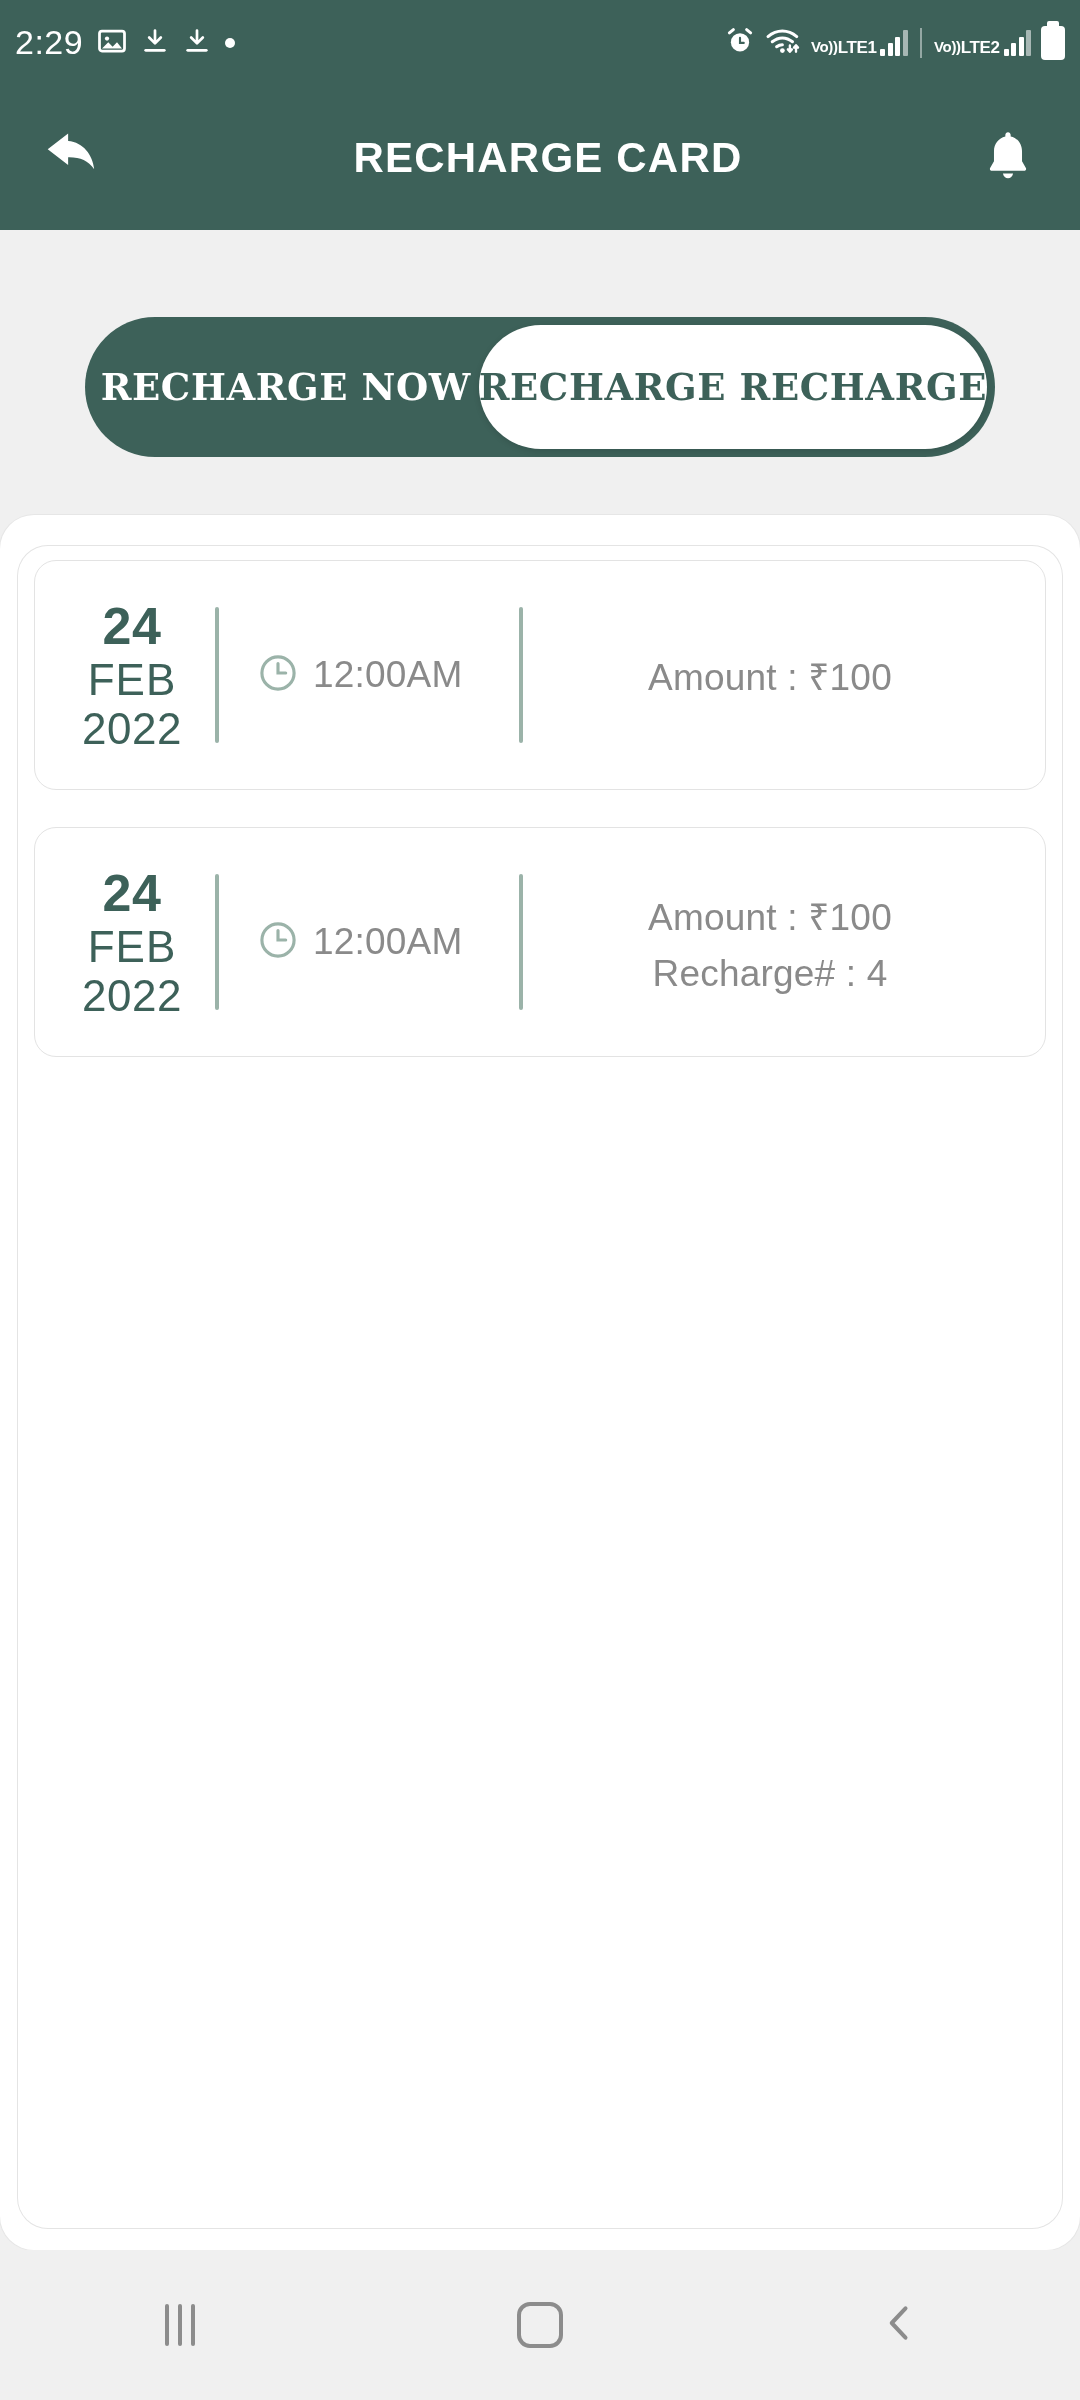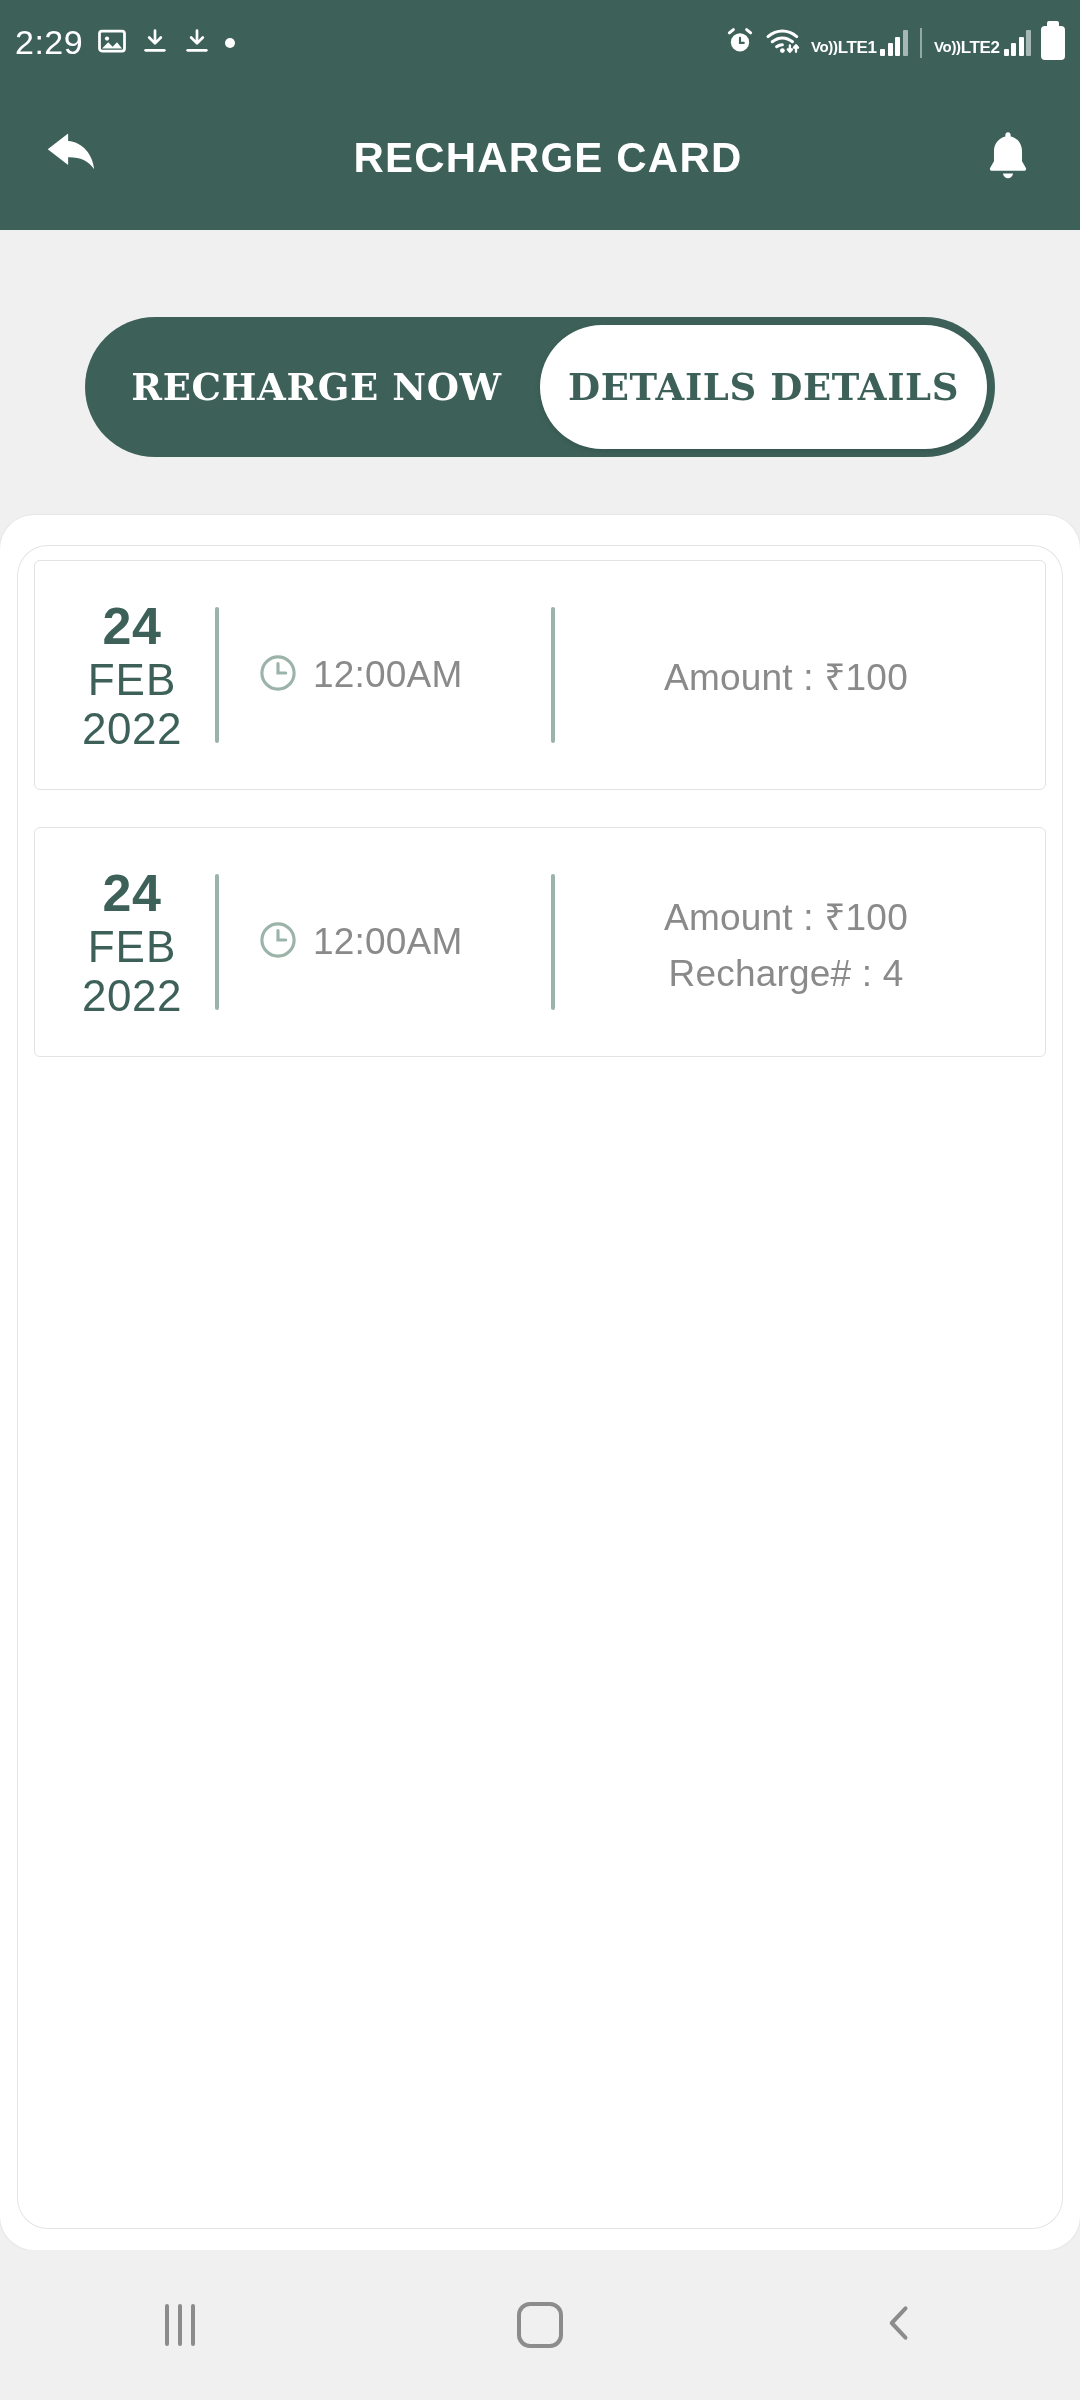--- a/index.html
+++ b/index.html
@@ -221,7 +221,7 @@
 
   <div class="toggle-wrap">
     <div class="toggle-opt off">RECHARGE NOW</div>
-    <div class="toggle-opt on">DETAILS DETAILS</div>
+    <div class="toggle-opt on">RECHARGE RECHARGE</div>
   </div>
 
   <div class="panel-outer"></div>

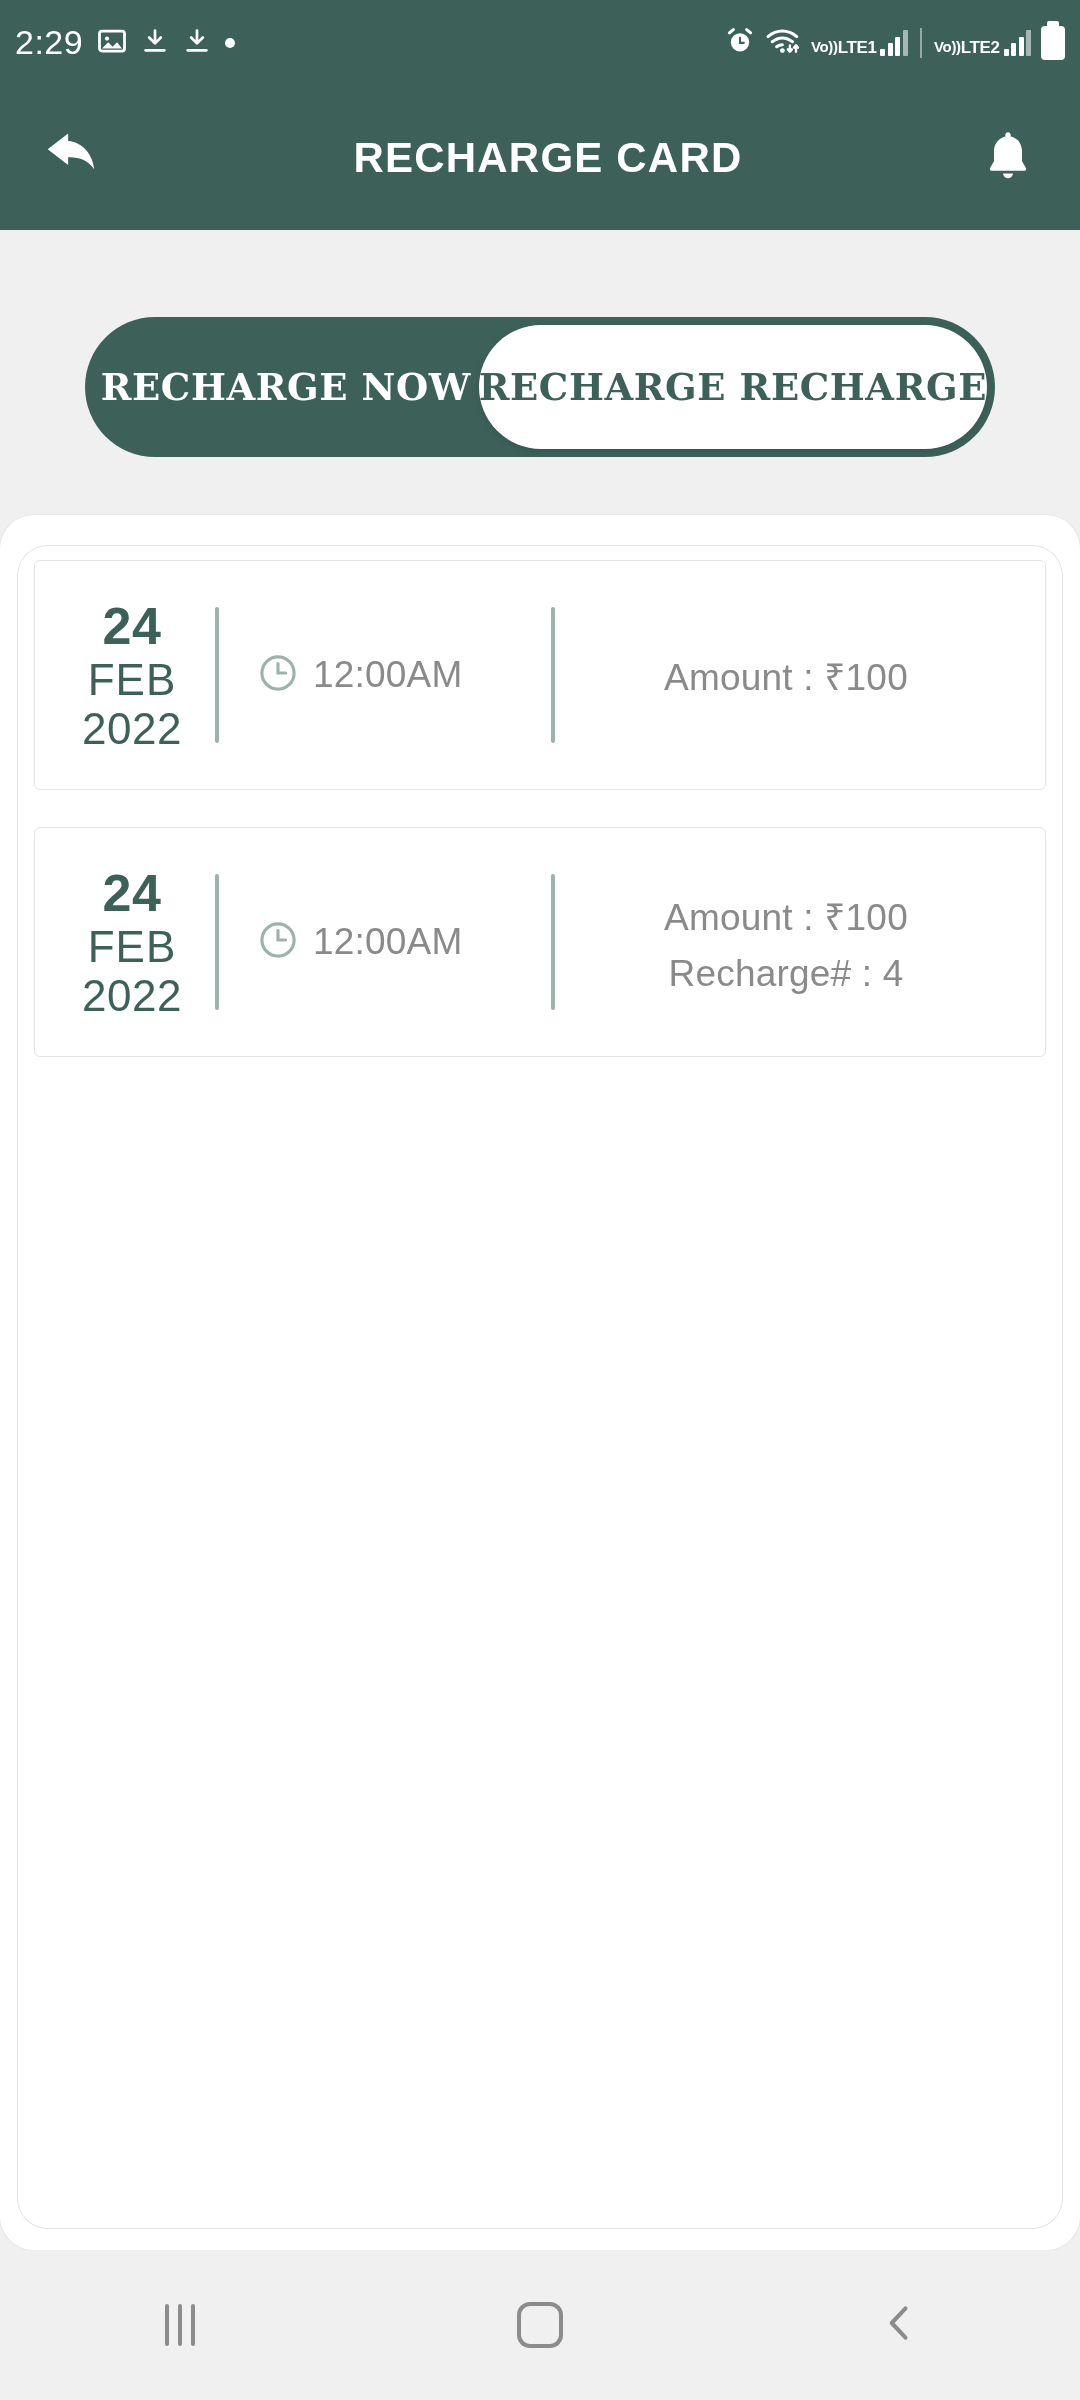--- a/index.html
+++ b/index.html
@@ -85,7 +85,7 @@
   
   .rcard{
     height:230px; margin-bottom:37px;
-    background:#ffffff; border:1px solid #e3e3e3; border-radius:6px;
+    background:#ffffff; border:1px solid #e3e3e3; border-radius:22px;
     display:flex; align-items:stretch; overflow:hidden;
   }
   .col-date{

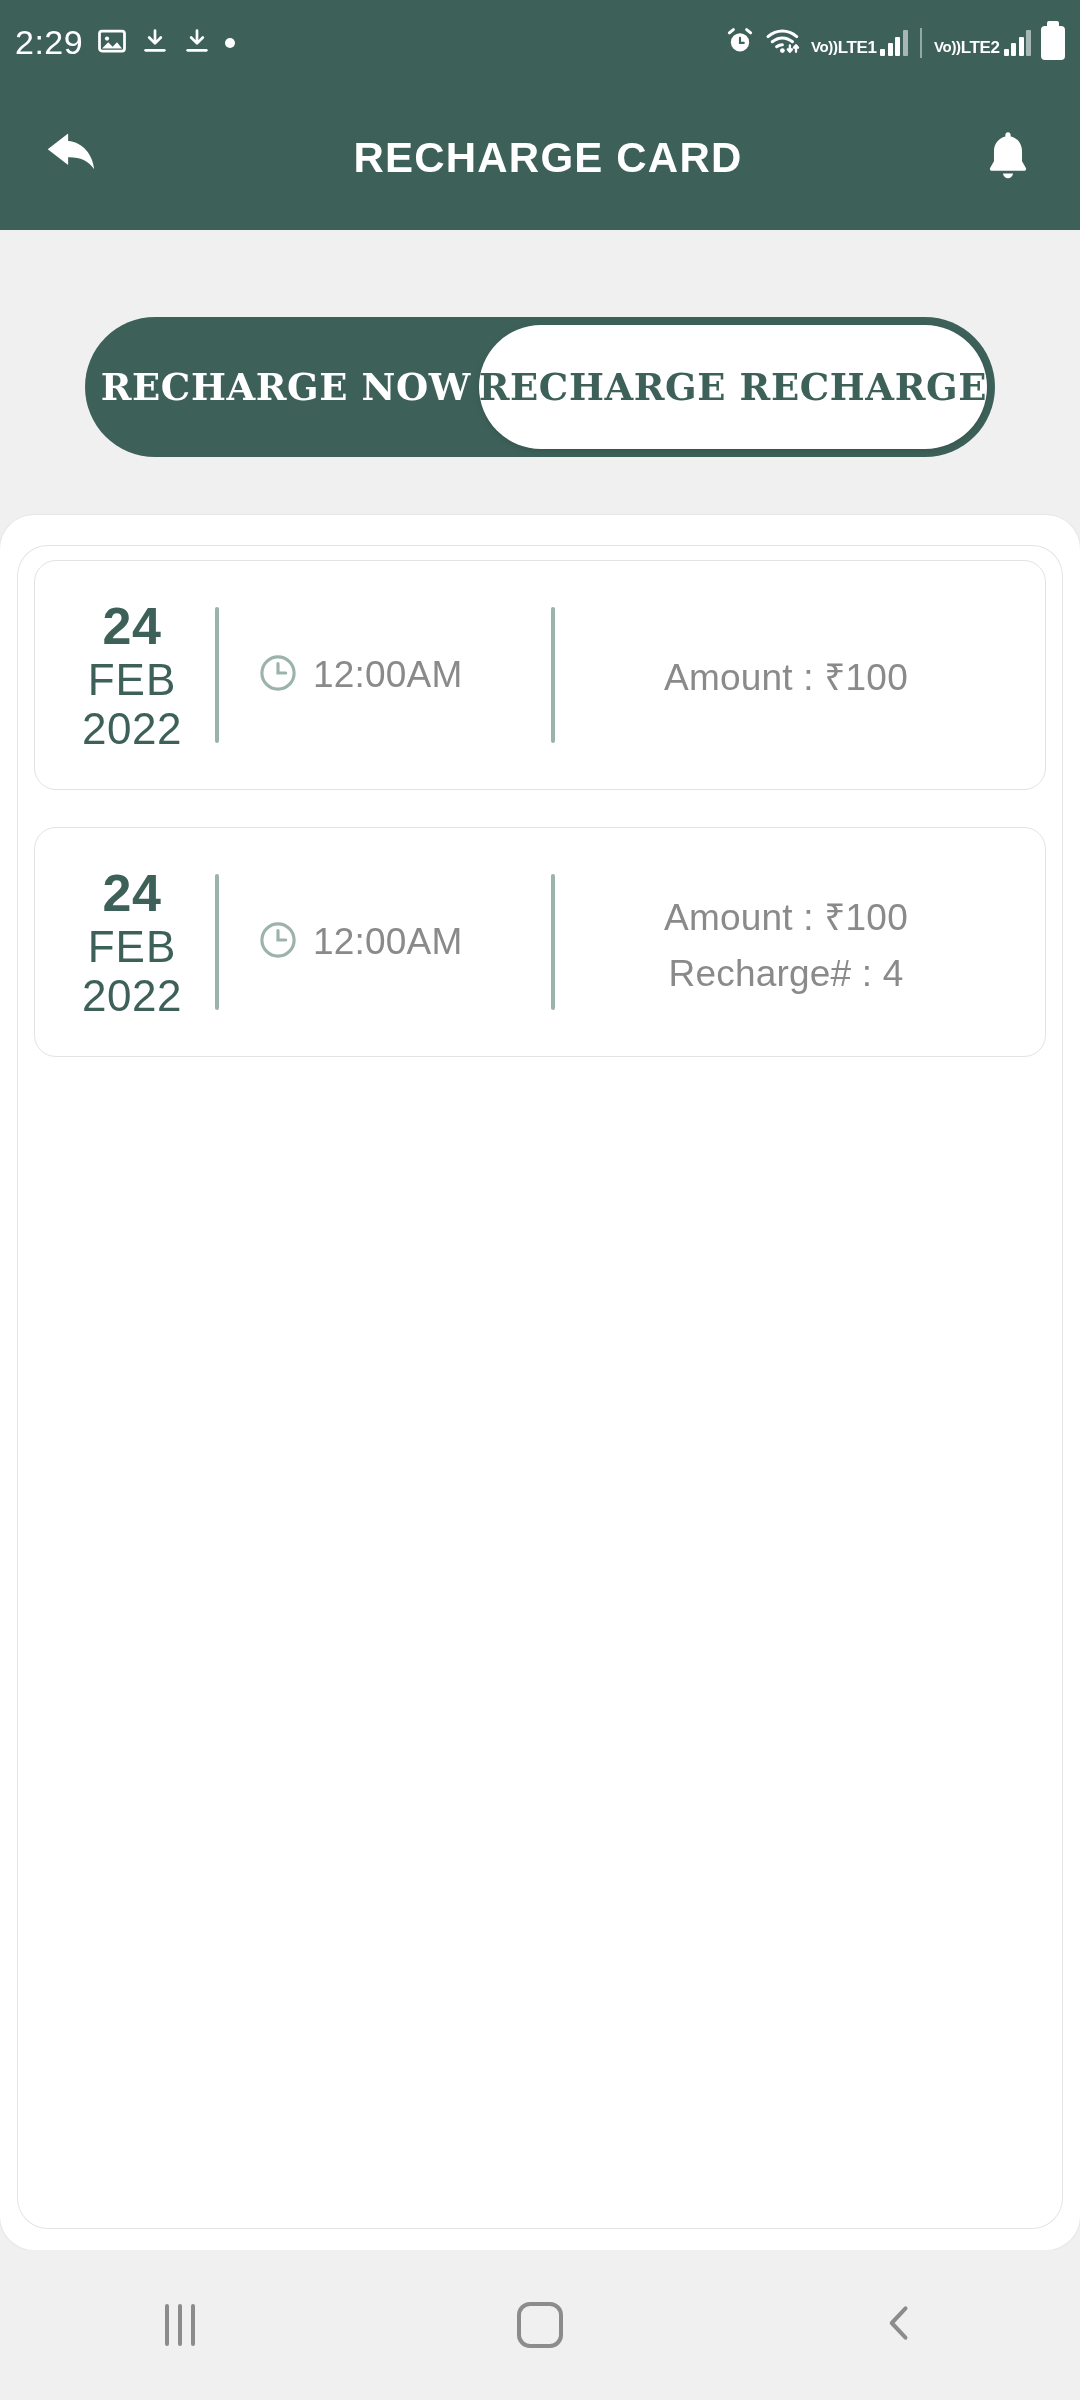--- a/index.html
+++ b/index.html
@@ -100,7 +100,7 @@
   .vline{ width:4px; background:#9bb3a9; border-radius:2px; margin:46px 0; flex:none; }
 
   .col-time{
-    width:332px; display:flex; align-items:center; justify-content:flex-start;
+    width:300px; display:flex; align-items:center; justify-content:flex-start;
     gap:14px; padding-left:38px;
   }
   .t-txt{ color:#8a8a8a; font-size:37px; letter-spacing:0.2px; }

